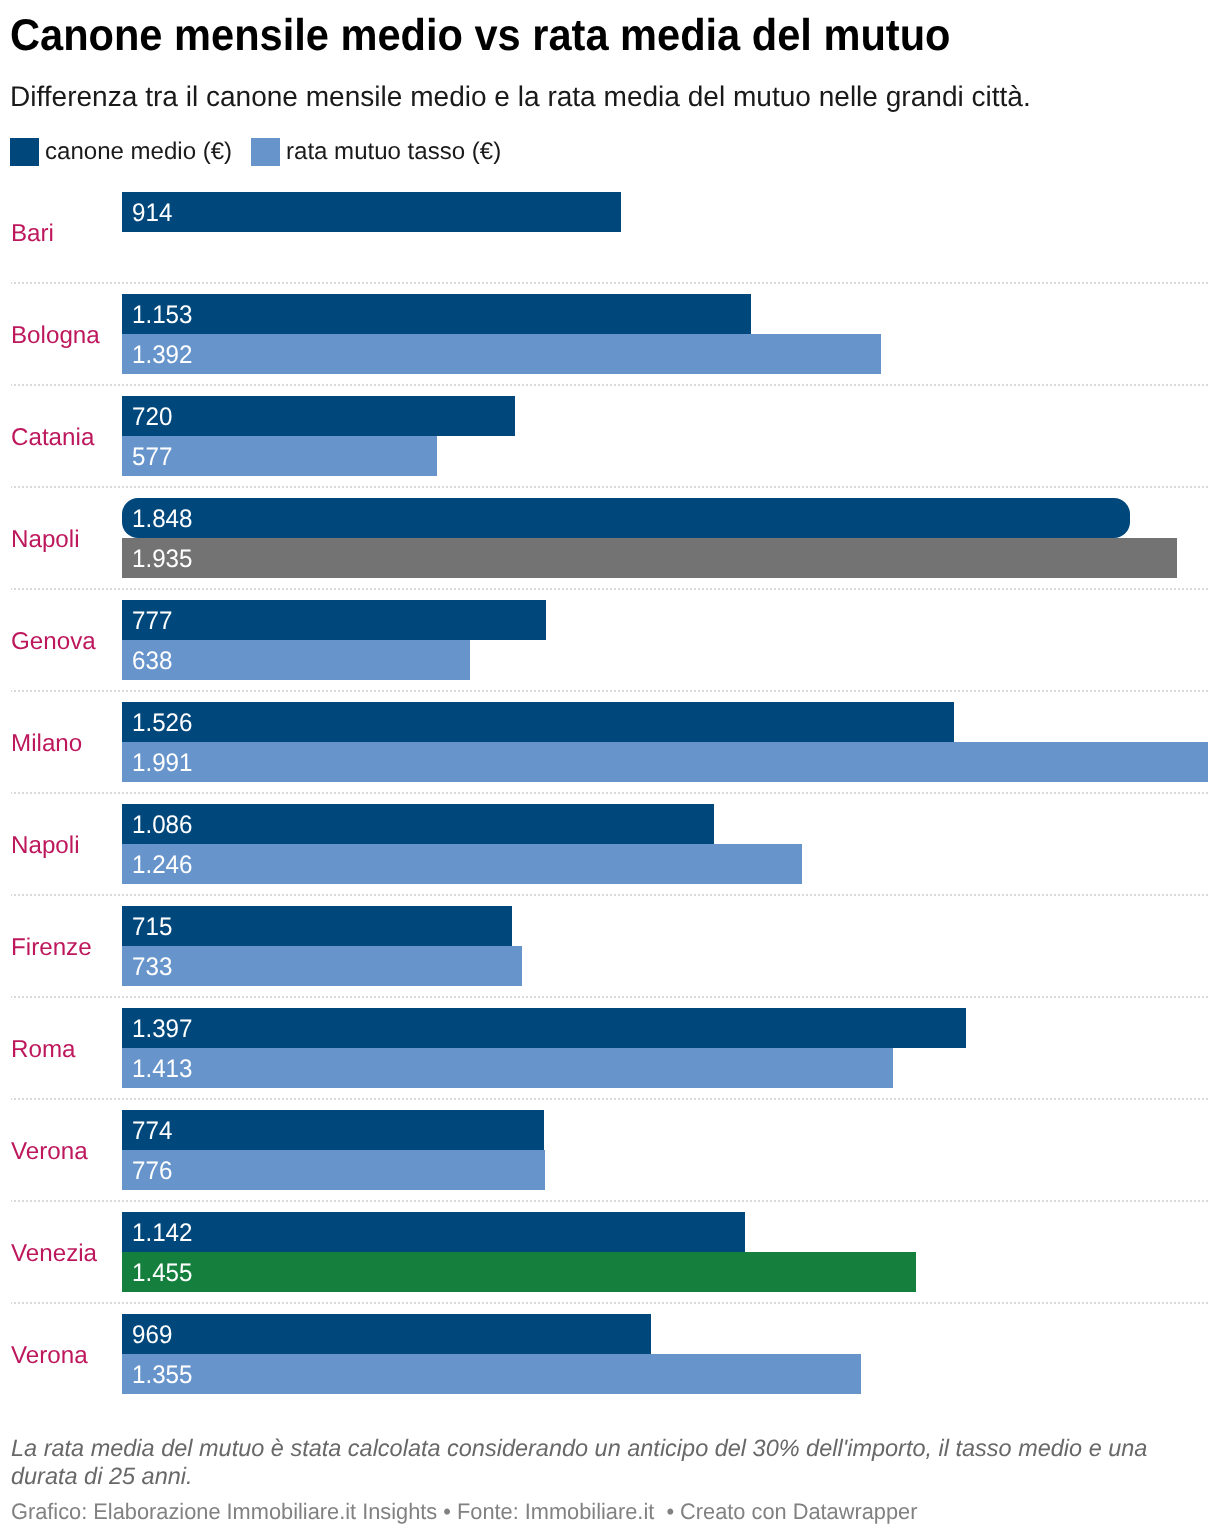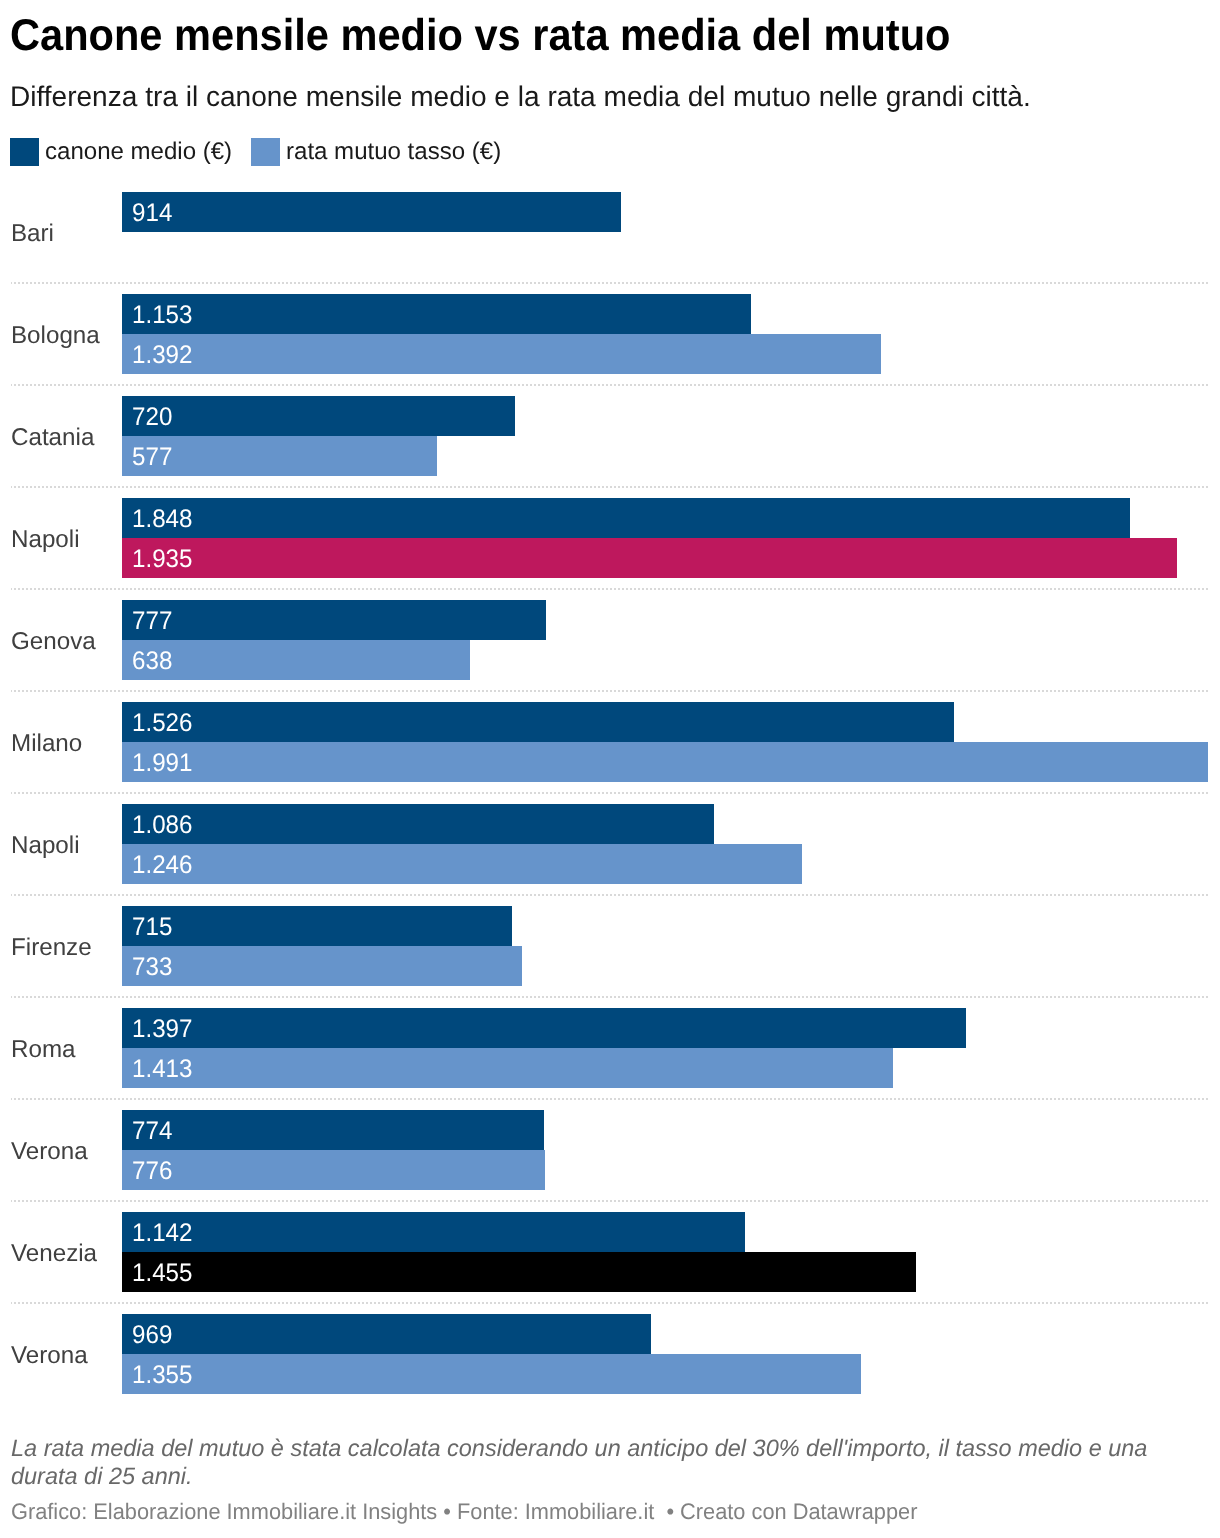--- a/index.html
+++ b/index.html
@@ -44,7 +44,7 @@
   .row-label {
     position:absolute; left:11px; top:2.3px; height:80px;
     display:flex; align-items:center;
-    font-size:24.3px; color:#404040; white-space:nowrap;
+    font-size:24.3px; color:#be185d; white-space:nowrap;
     transform:scaleX(0.995); transform-origin:0 50%;
   }
   .bar { position:absolute; left:122px; height:40px; overflow:hidden; }

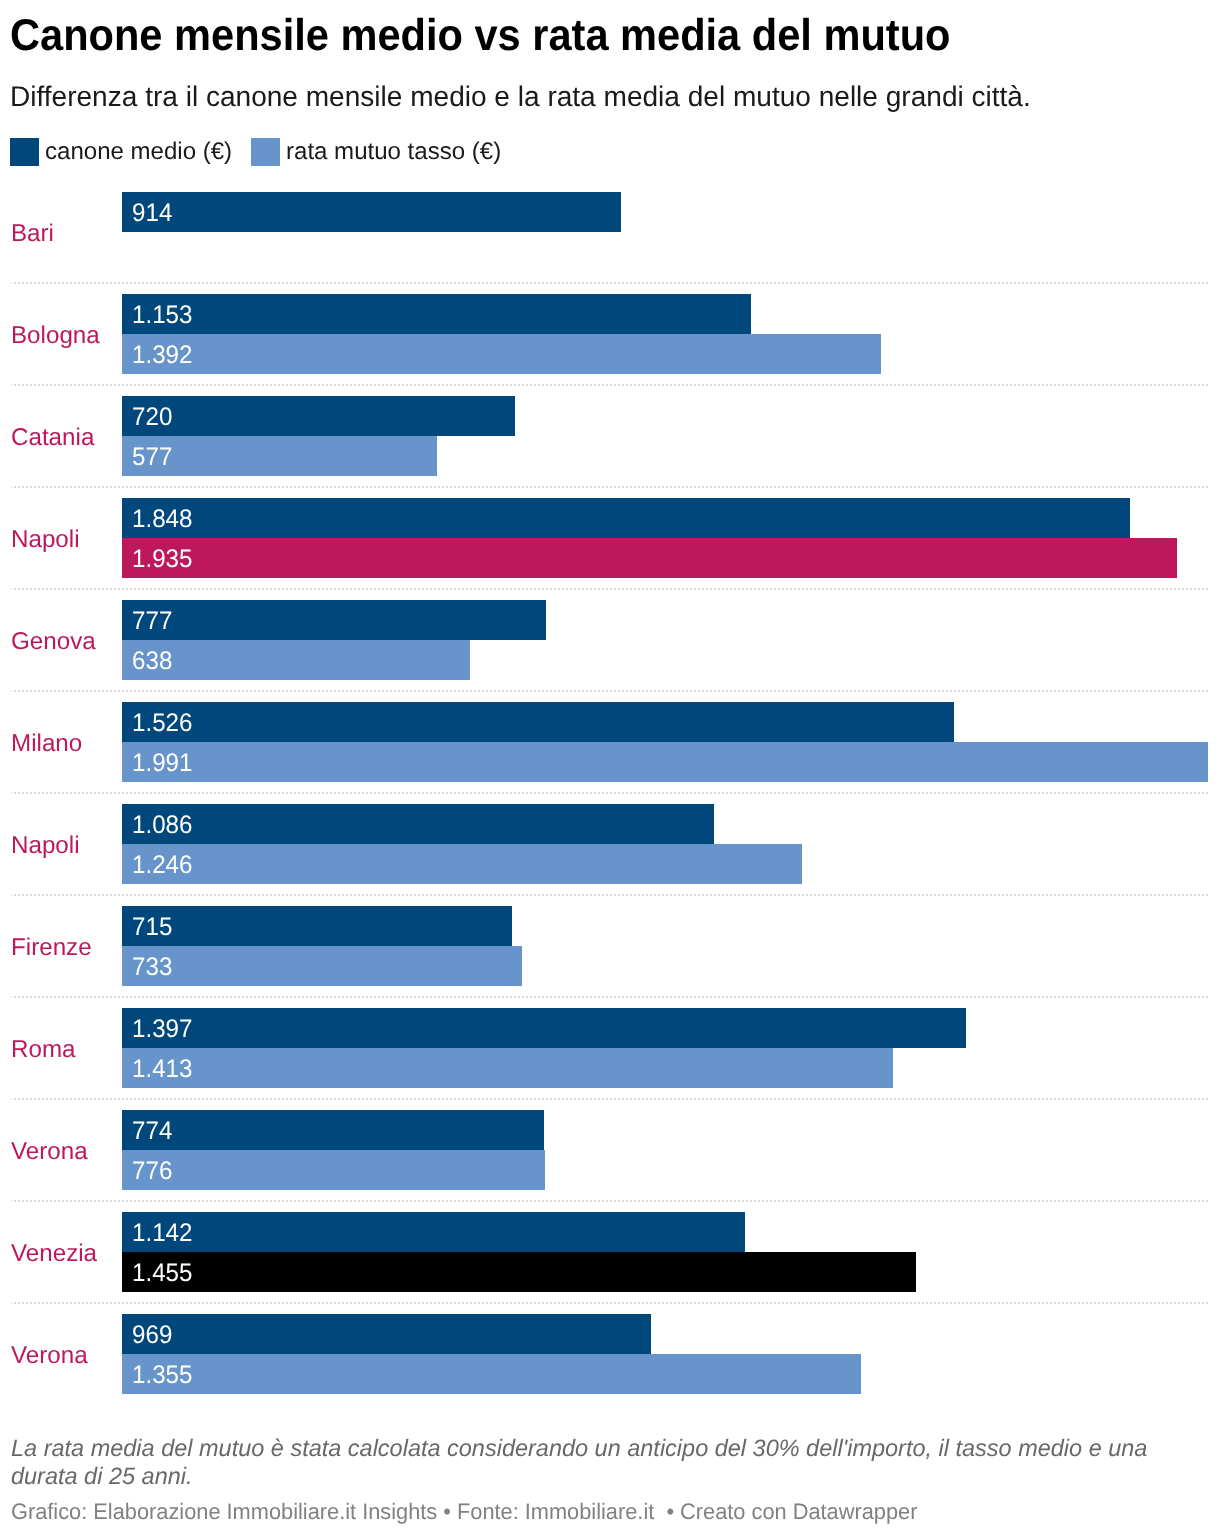--- a/index.html
+++ b/index.html
@@ -123,7 +123,7 @@
       <div class="divider" style="top: 486.2px;"></div>
       <div class="row" style="top: 497.7px;">
         <div class="row-label">Napoli</div>
-        <div class="bar bar-a" style="width: 1008px; background: rgb(0, 72, 124);">
+        <div class="bar bar-a" style="width: 1008px; background: rgb(0, 72, 124); border-radius: 16px;">
           <span class="bar-value">1.848</span>
         </div>
         <div class="bar bar-b" style="width: 1055.45px; background: #be185d;">

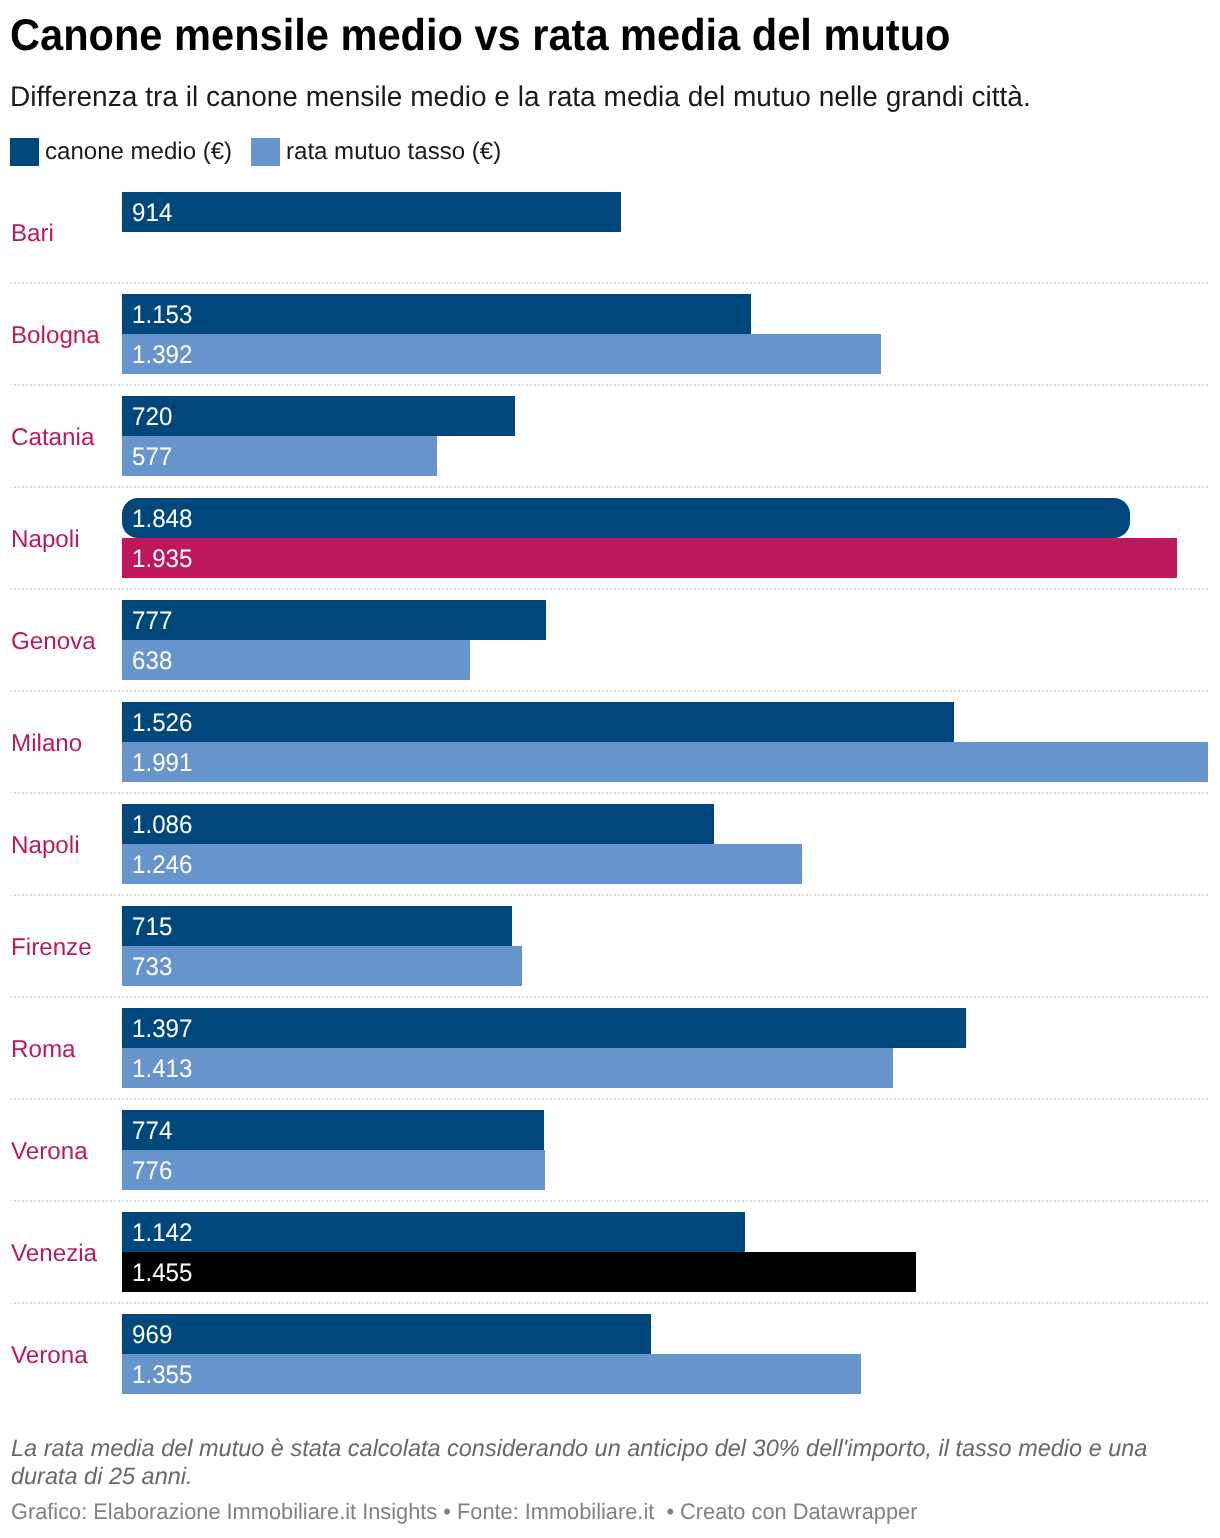--- a/index.html
+++ b/index.html
@@ -126,7 +126,7 @@
         <div class="bar bar-a" style="width: 1008px; background: rgb(0, 72, 124); border-radius: 16px;">
           <span class="bar-value">1.848</span>
         </div>
-        <div class="bar bar-b" style="width: 1055.45px; background: #be185d;">
+        <div class="bar bar-b" style="width: 1055.45px; background: #737373;">
           <span class="bar-value">1.935</span>
         </div>
       </div>

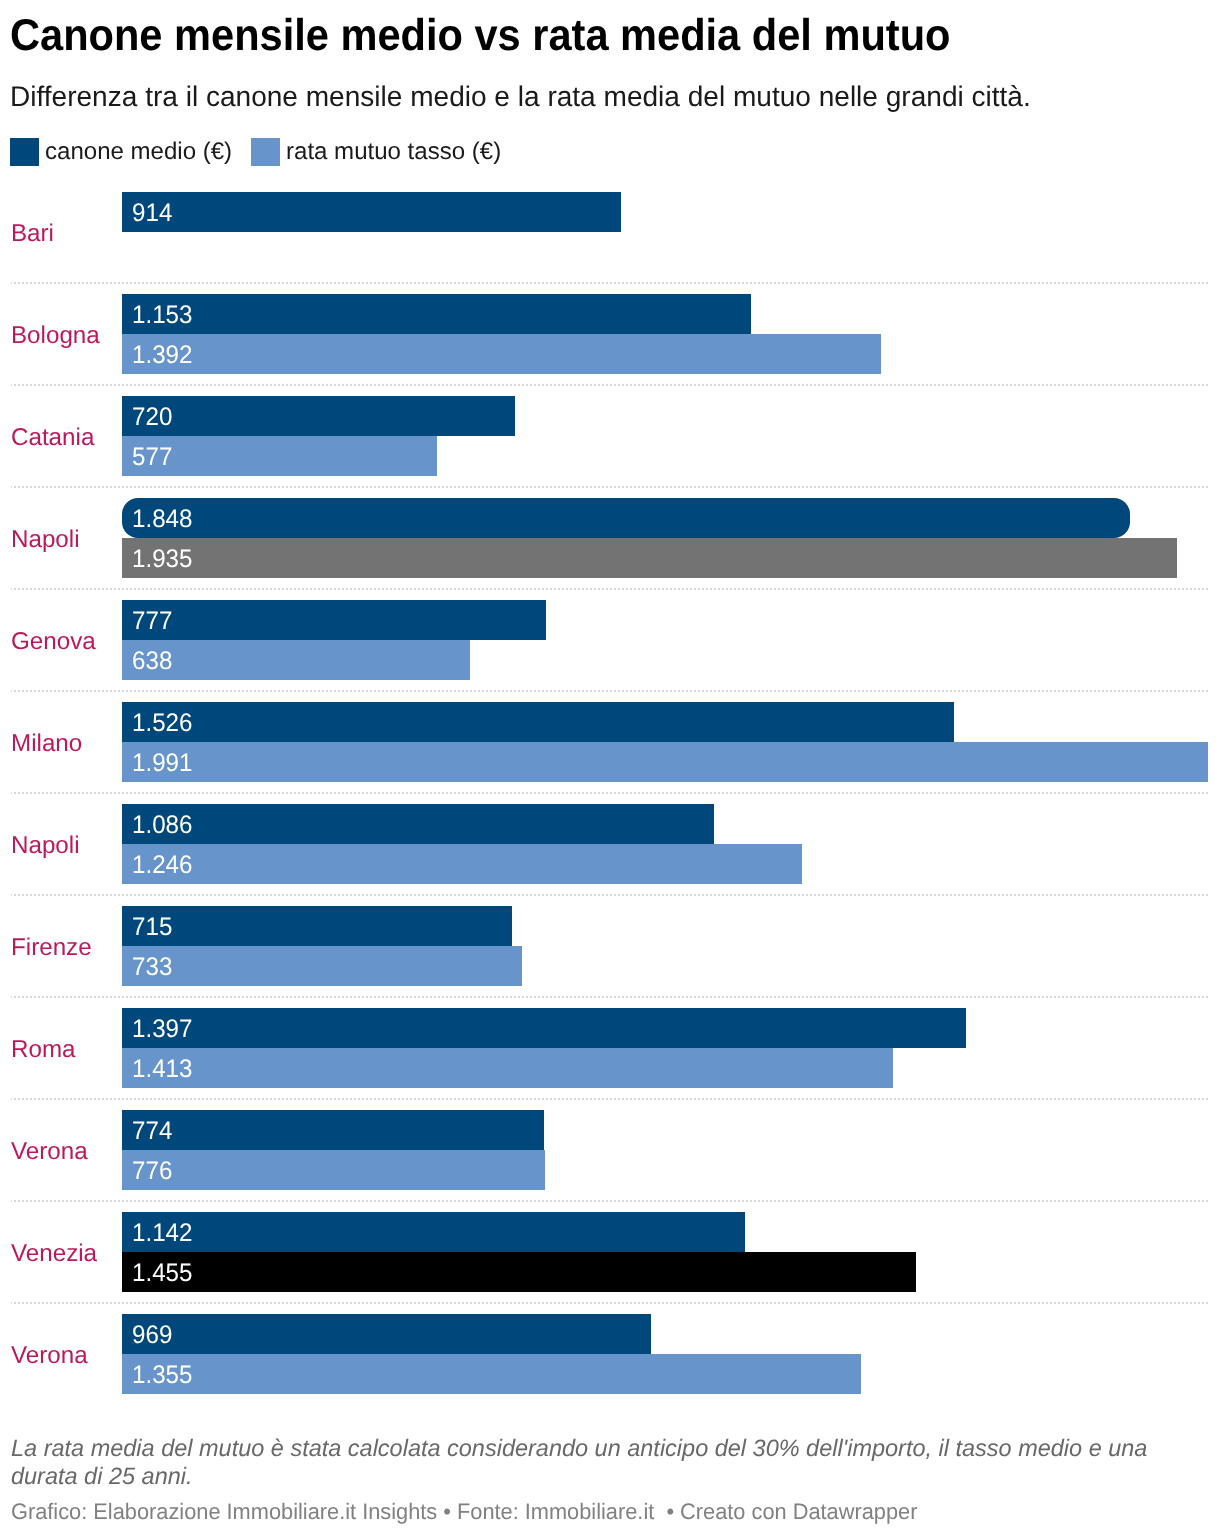--- a/index.html
+++ b/index.html
@@ -196,7 +196,7 @@
         <div class="bar bar-a" style="width: 622.91px; background: rgb(0, 72, 124);">
           <span class="bar-value">1.142</span>
         </div>
-        <div class="bar bar-b" style="width: 793.64px; background: #000000;">
+        <div class="bar bar-b" style="width: 793.64px; background: #15803d;">
           <span class="bar-value">1.455</span>
         </div>
       </div>

